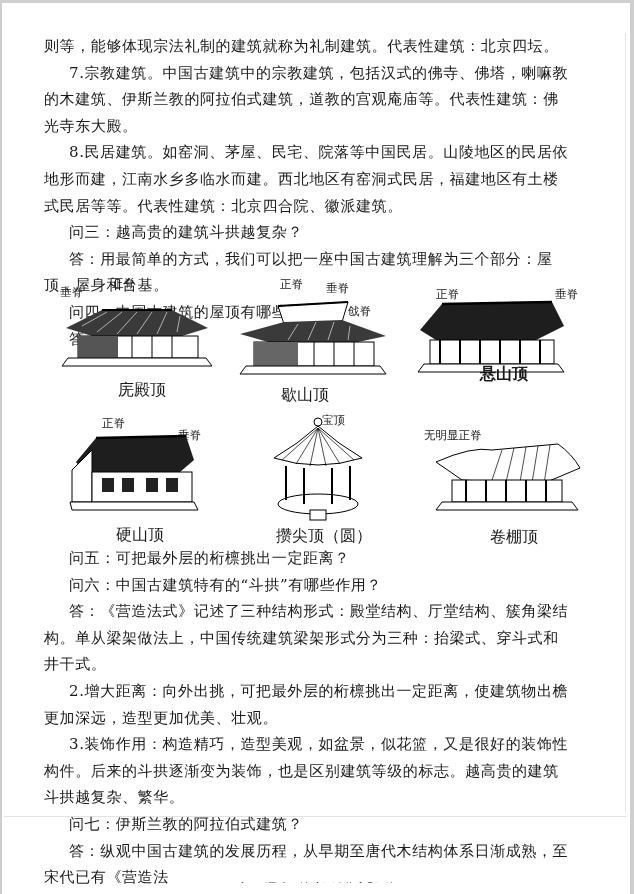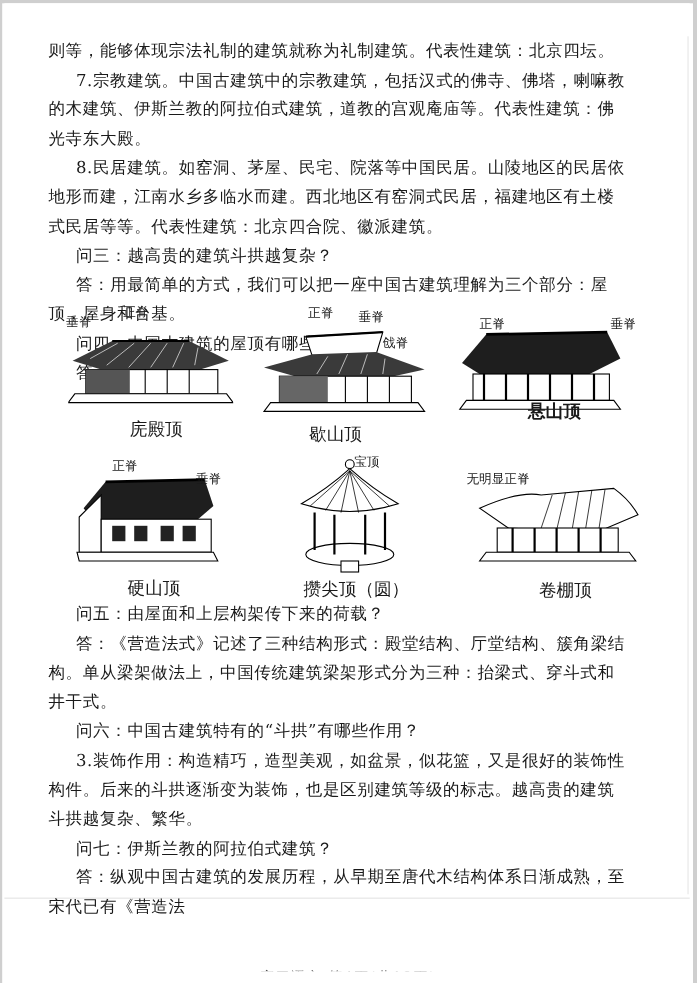--- a/index.html
+++ b/index.html
@@ -174,7 +174,7 @@
 </div>
 
 <div class="text" style="top:545px;">
-  <p class="p indent q">问五：由屋面和上层构架传下来的荷载？</p>
+  <p class="p indent q">问五：可把最外层的桁檩挑出一定距离？</p>
   <p class="p indent">答：《营造法式》记述了三种结构形式：殿堂结构、厅堂结构、簇角梁结构。单从梁架做法上，中国传统建筑梁架形式分为三种：抬梁式、穿斗式和井干式。</p>
   <p class="p indent q">问六：中国古建筑特有的“斗拱”有哪些作用？</p>
   <p class="p indent">3.装饰作用：构造精巧，造型美观，如盆景，似花篮，又是很好的装饰性构件。后来的斗拱逐渐变为装饰，也是区别建筑等级的标志。越高贵的建筑斗拱越复杂、繁华。</p>

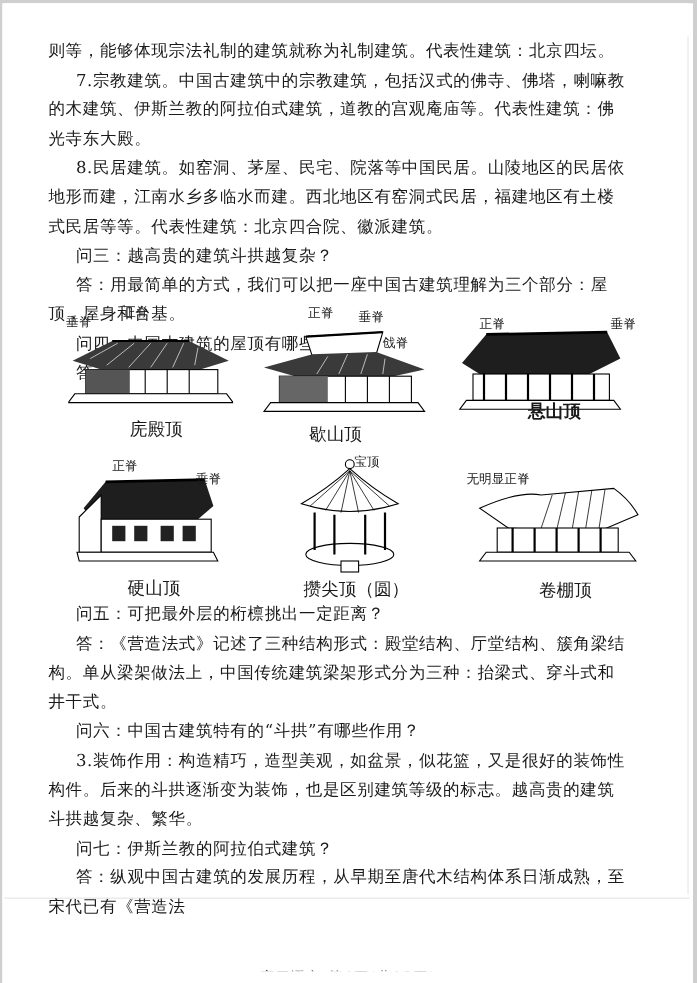--- a/index.html
+++ b/index.html
@@ -175,8 +175,8 @@
 
 <div class="text" style="top:545px;">
   <p class="p indent q">问五：可把最外层的桁檩挑出一定距离？</p>
+  <p class="p indent q">问六：中国古建筑特有的“斗拱”有哪些作用？</p>
   <p class="p indent">答：《营造法式》记述了三种结构形式：殿堂结构、厅堂结构、簇角梁结构。单从梁架做法上，中国传统建筑梁架形式分为三种：抬梁式、穿斗式和井干式。</p>
-  <p class="p indent q">问六：中国古建筑特有的“斗拱”有哪些作用？</p>
   <p class="p indent">3.装饰作用：构造精巧，造型美观，如盆景，似花篮，又是很好的装饰性构件。后来的斗拱逐渐变为装饰，也是区别建筑等级的标志。越高贵的建筑斗拱越复杂、繁华。</p>
   <p class="p indent q">问七：伊斯兰教的阿拉伯式建筑？</p>
   <p class="p indent">答：纵观中国古建筑的发展历程，从早期至唐代木结构体系日渐成熟，至宋代已有《营造法</p>

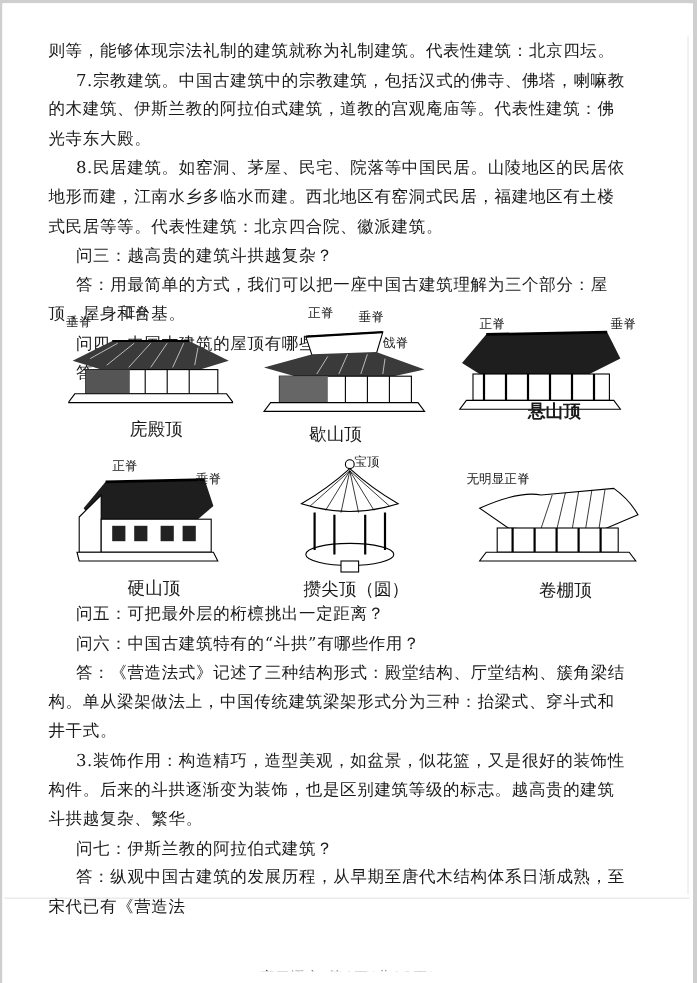--- a/index.html
+++ b/index.html
@@ -177,6 +177,7 @@
   <p class="p indent q">问五：可把最外层的桁檩挑出一定距离？</p>
   <p class="p indent q">问六：中国古建筑特有的“斗拱”有哪些作用？</p>
   <p class="p indent">答：《营造法式》记述了三种结构形式：殿堂结构、厅堂结构、簇角梁结构。单从梁架做法上，中国传统建筑梁架形式分为三种：抬梁式、穿斗式和井干式。</p>
+  <p class="p indent">2.增大距离：向外出挑，可把最外层的桁檩挑出一定距离，使建筑物出檐更加深远，造型更加优美、壮观。</p>
   <p class="p indent">3.装饰作用：构造精巧，造型美观，如盆景，似花篮，又是很好的装饰性构件。后来的斗拱逐渐变为装饰，也是区别建筑等级的标志。越高贵的建筑斗拱越复杂、繁华。</p>
   <p class="p indent q">问七：伊斯兰教的阿拉伯式建筑？</p>
   <p class="p indent">答：纵观中国古建筑的发展历程，从早期至唐代木结构体系日渐成熟，至宋代已有《营造法</p>

